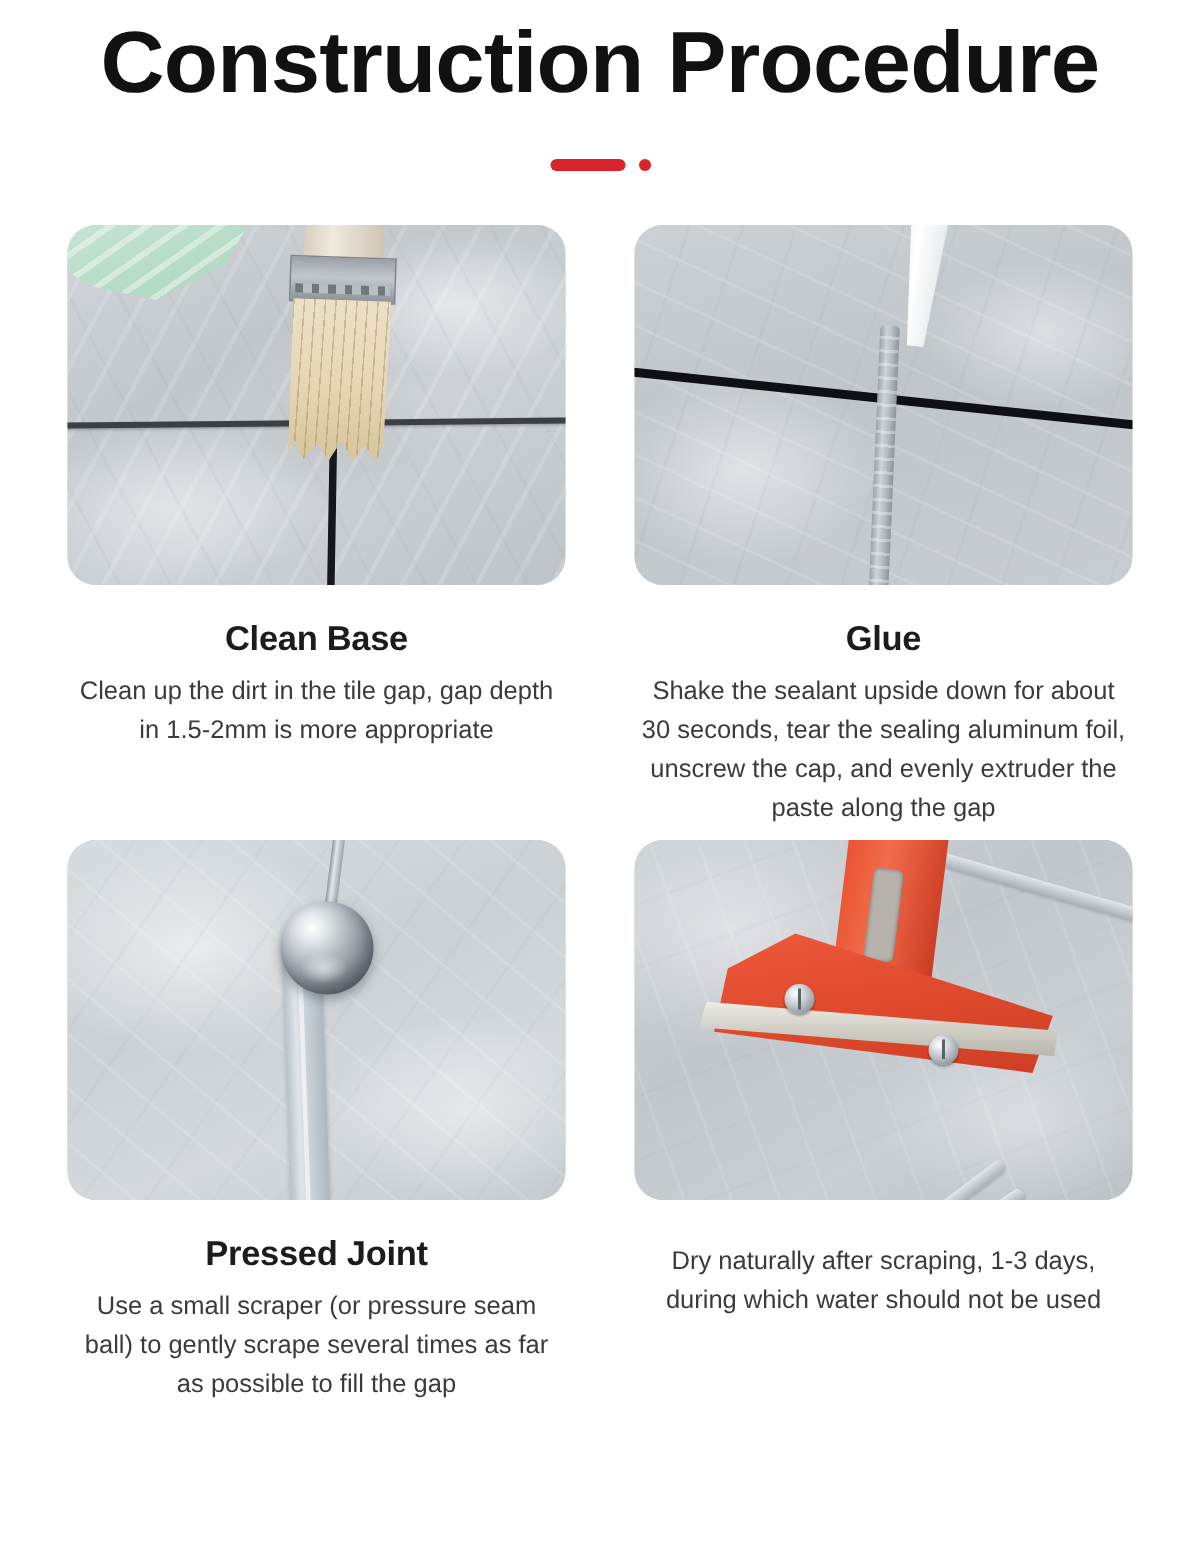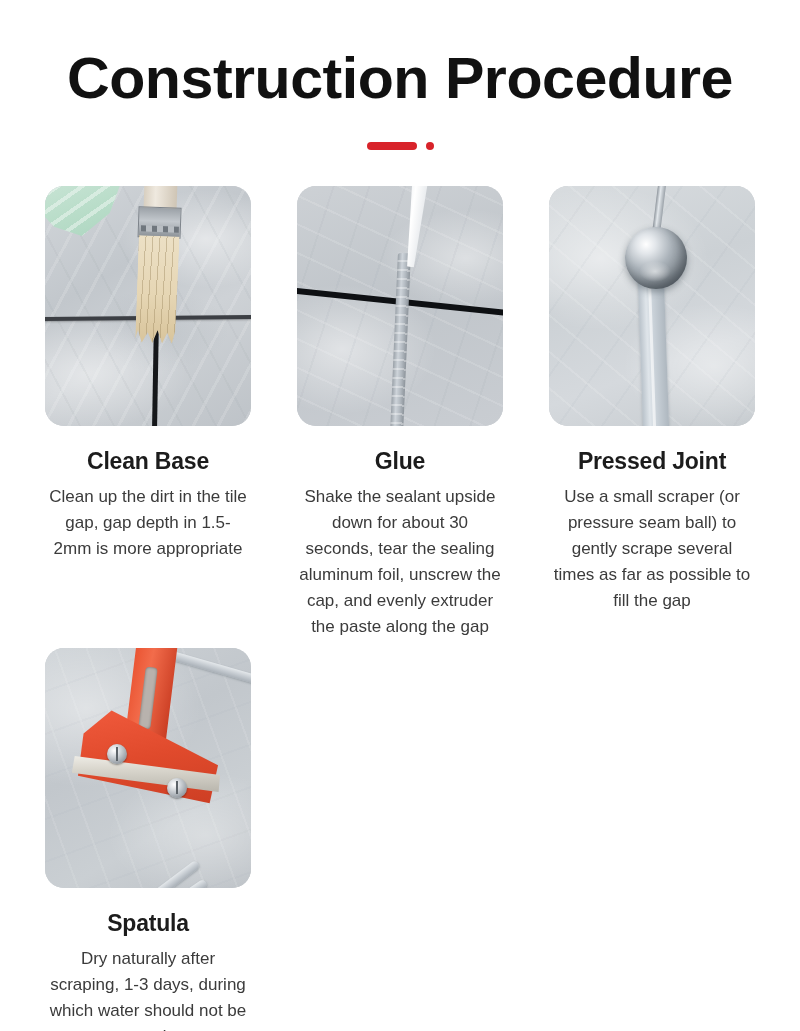--- a/index.html
+++ b/index.html
@@ -12,7 +12,7 @@
   .page { position: relative; width: 800px; height: 1031px; background:#fff; }
 
   
-  .header { padding-top: 8px; text-align: center; margin-top: 36px; }
+  .header { padding-top: 8px; text-align: center; }
   .page-title {
     font-family: "Liberation Sans", sans-serif;
     font-weight: 700;

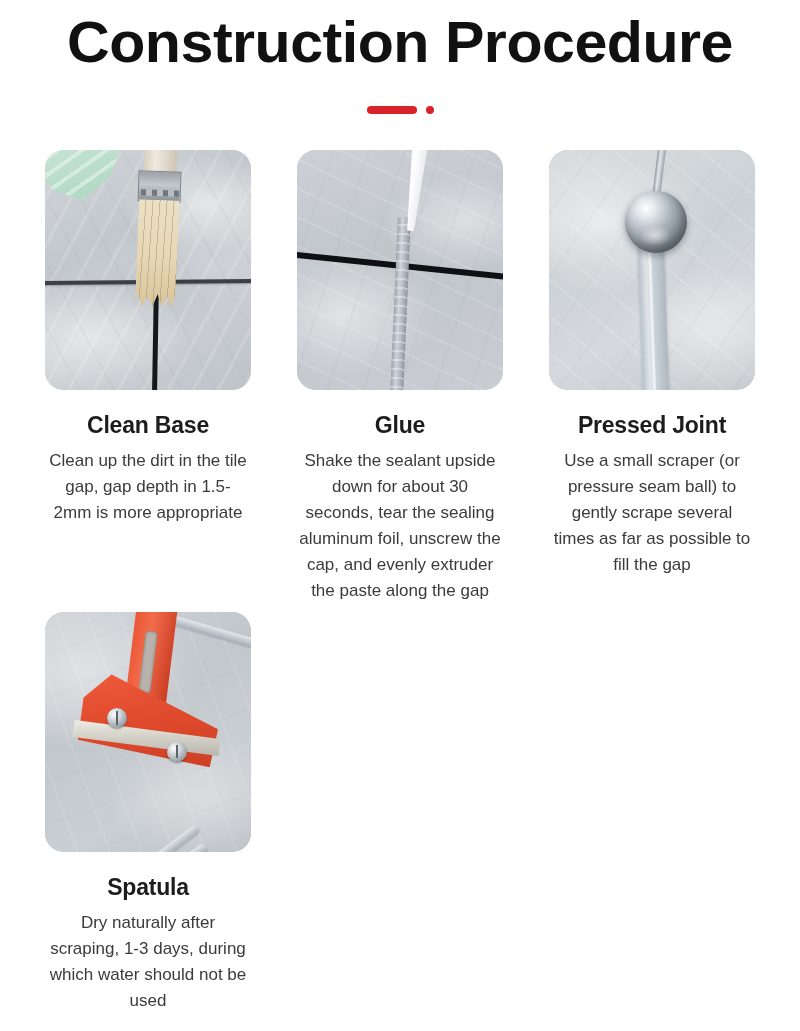--- a/index.html
+++ b/index.html
@@ -39,7 +39,7 @@
     margin-top: 34px;
     padding: 0 45px;
     display: grid;
-    grid-template-columns: 1fr 1fr 1fr;
+    grid-template-columns: 1fr 1fr;
     column-gap: 46px;
     row-gap: 8px;
   }

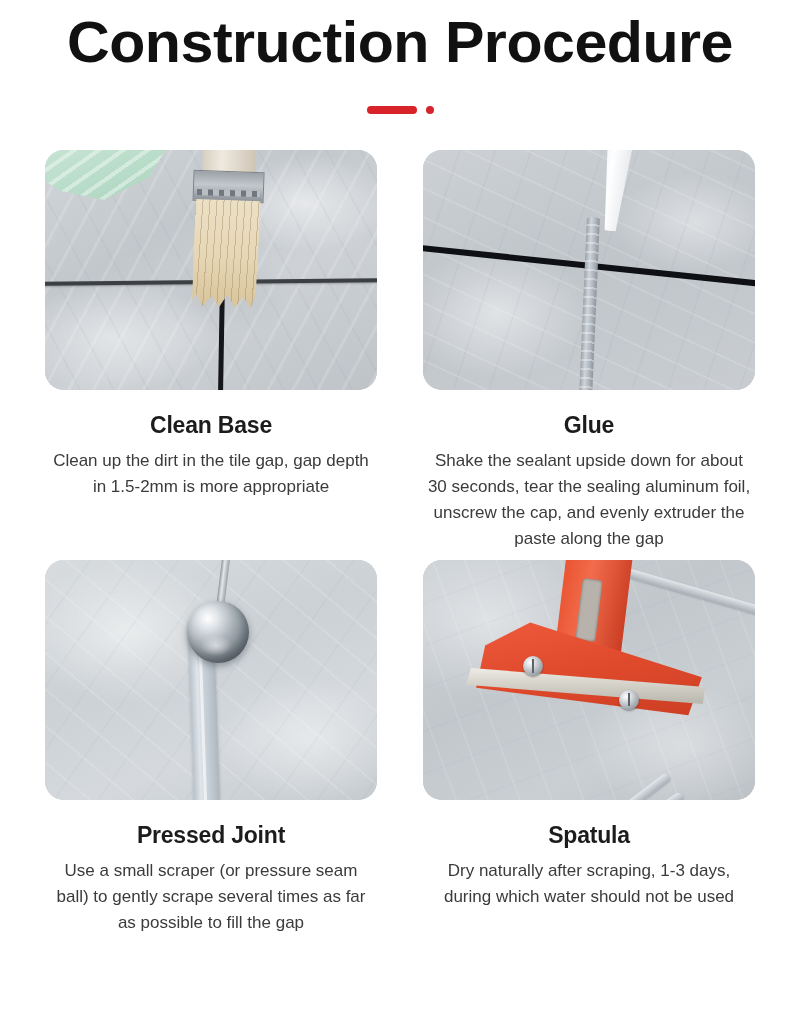--- a/index.html
+++ b/index.html
@@ -355,7 +355,6 @@
         <div class="bead bead2"></div>
       </div>
       <div class="caption">
-        <div class="card-title">Spatula</div>
         <div class="card-desc">Dry naturally after scraping, 1-3 days, during which water should not be used</div>
       </div>
     </div>

